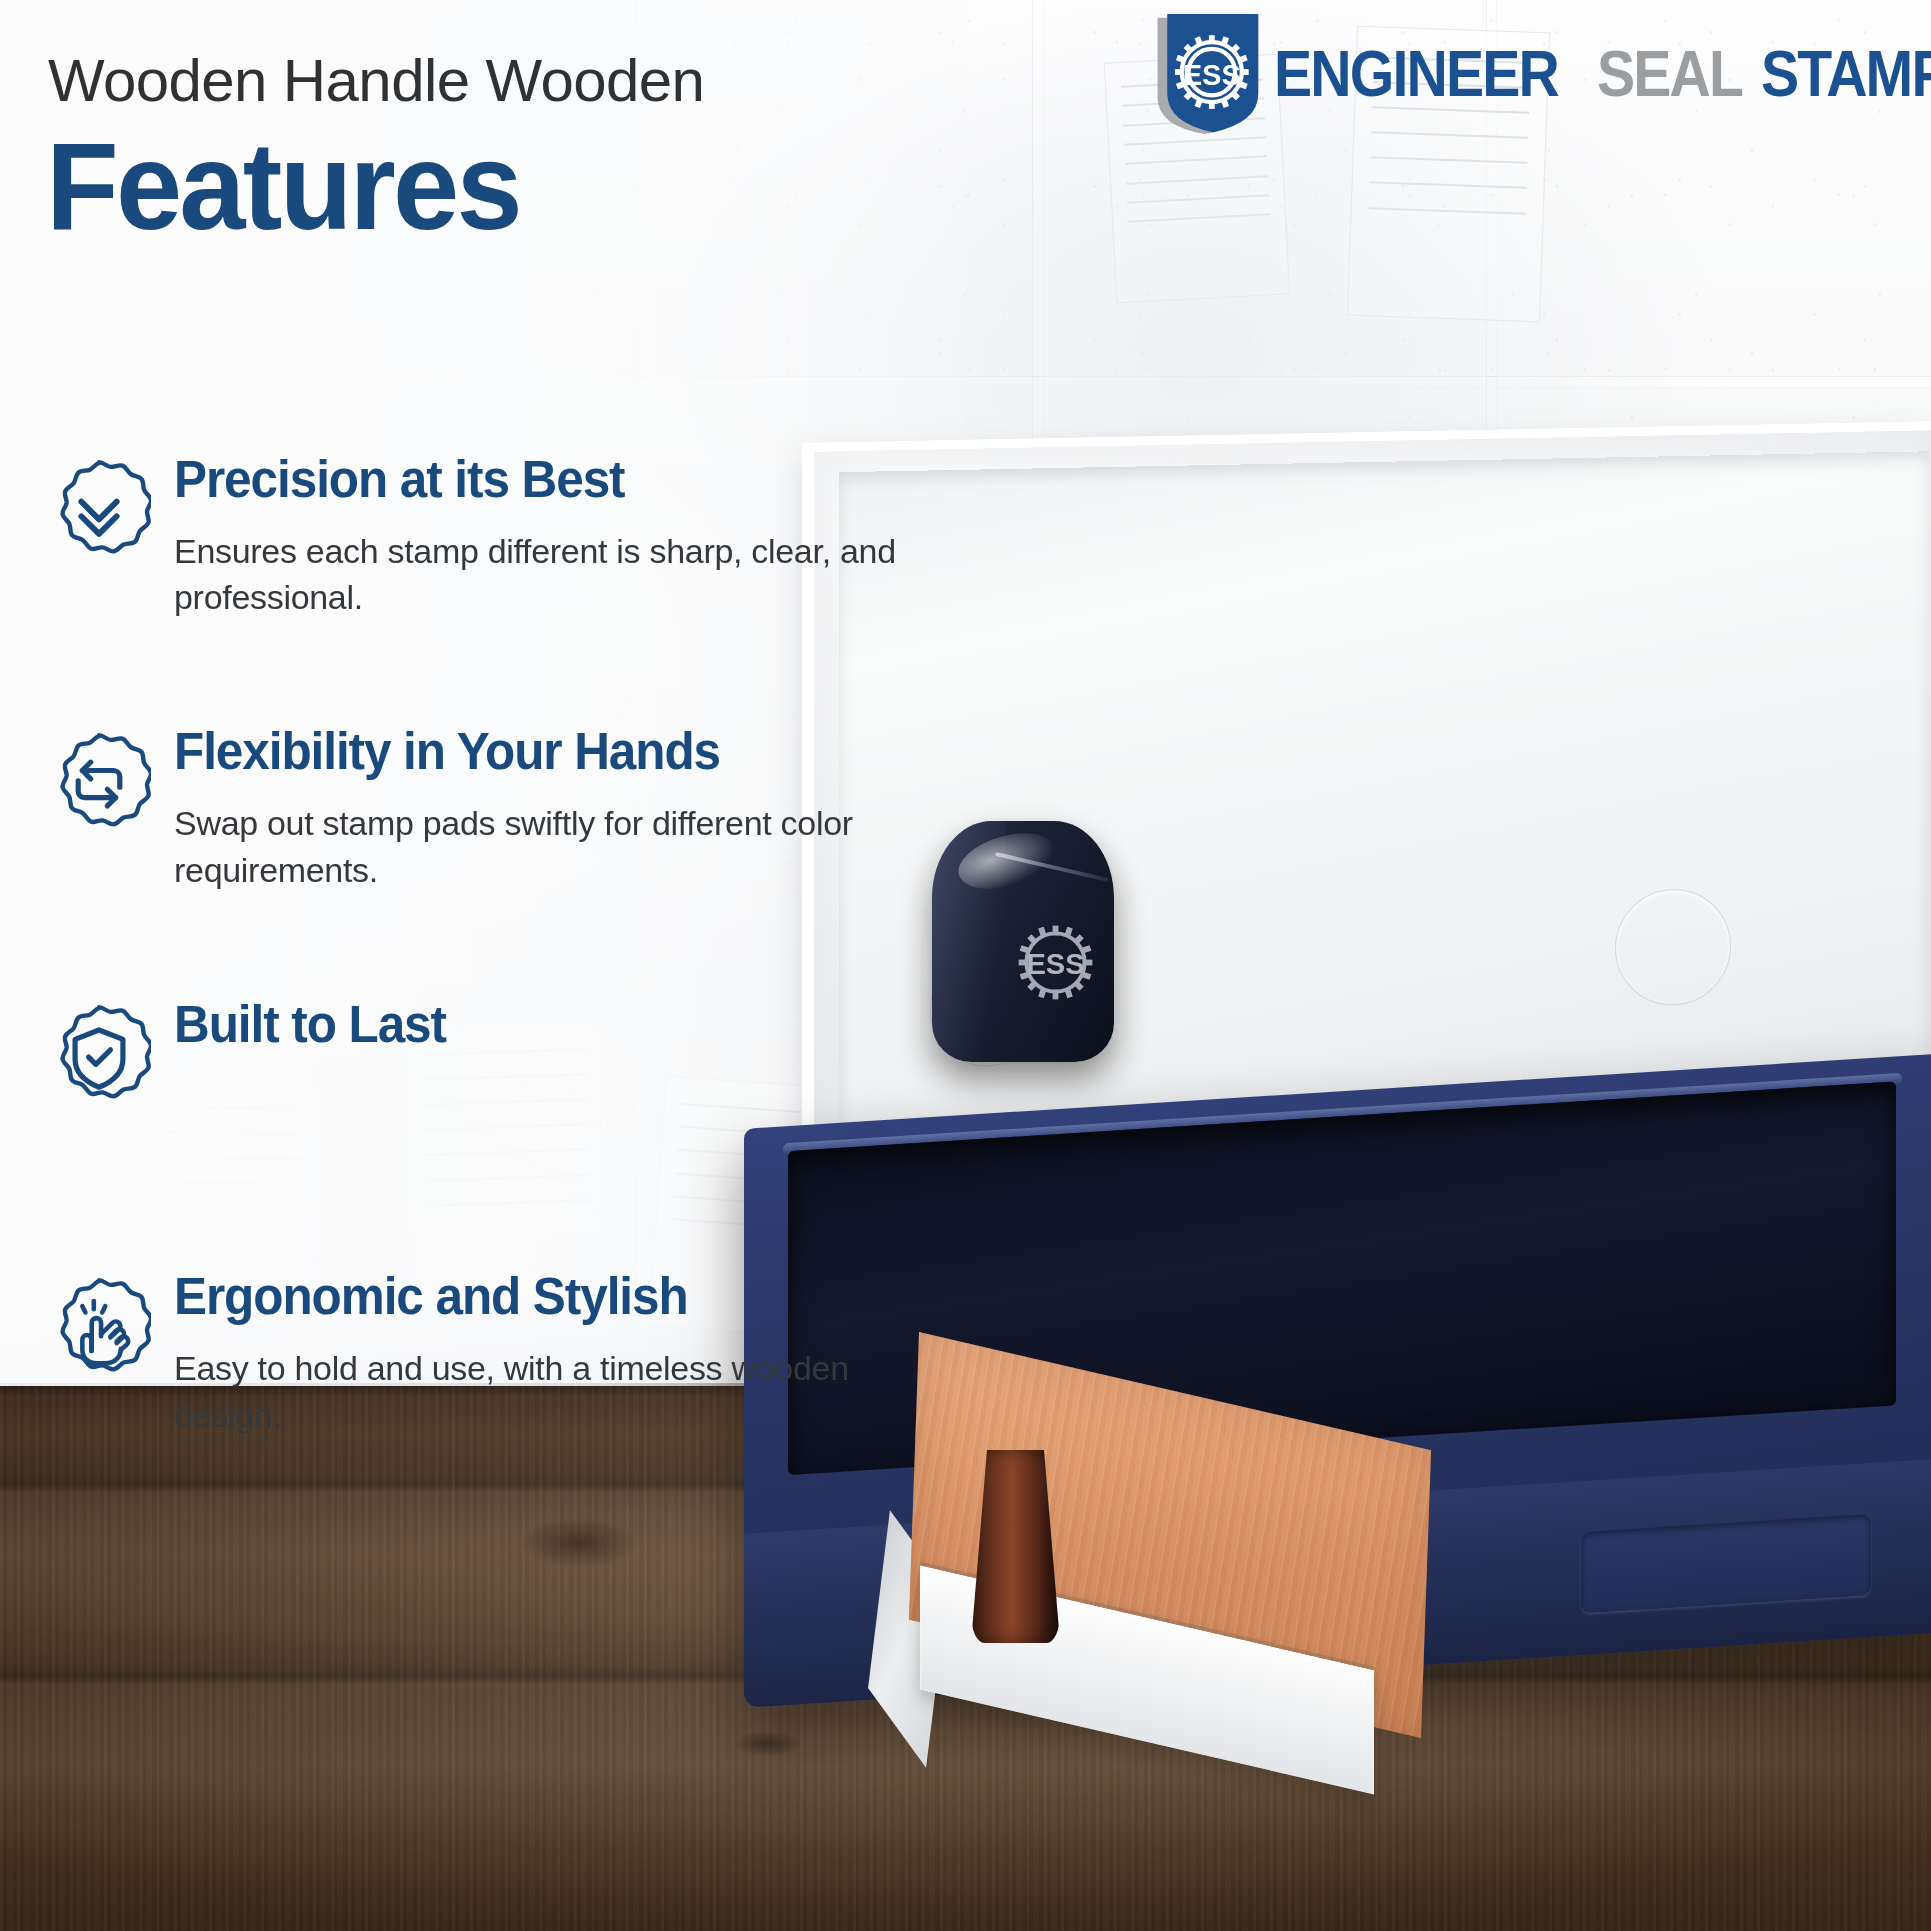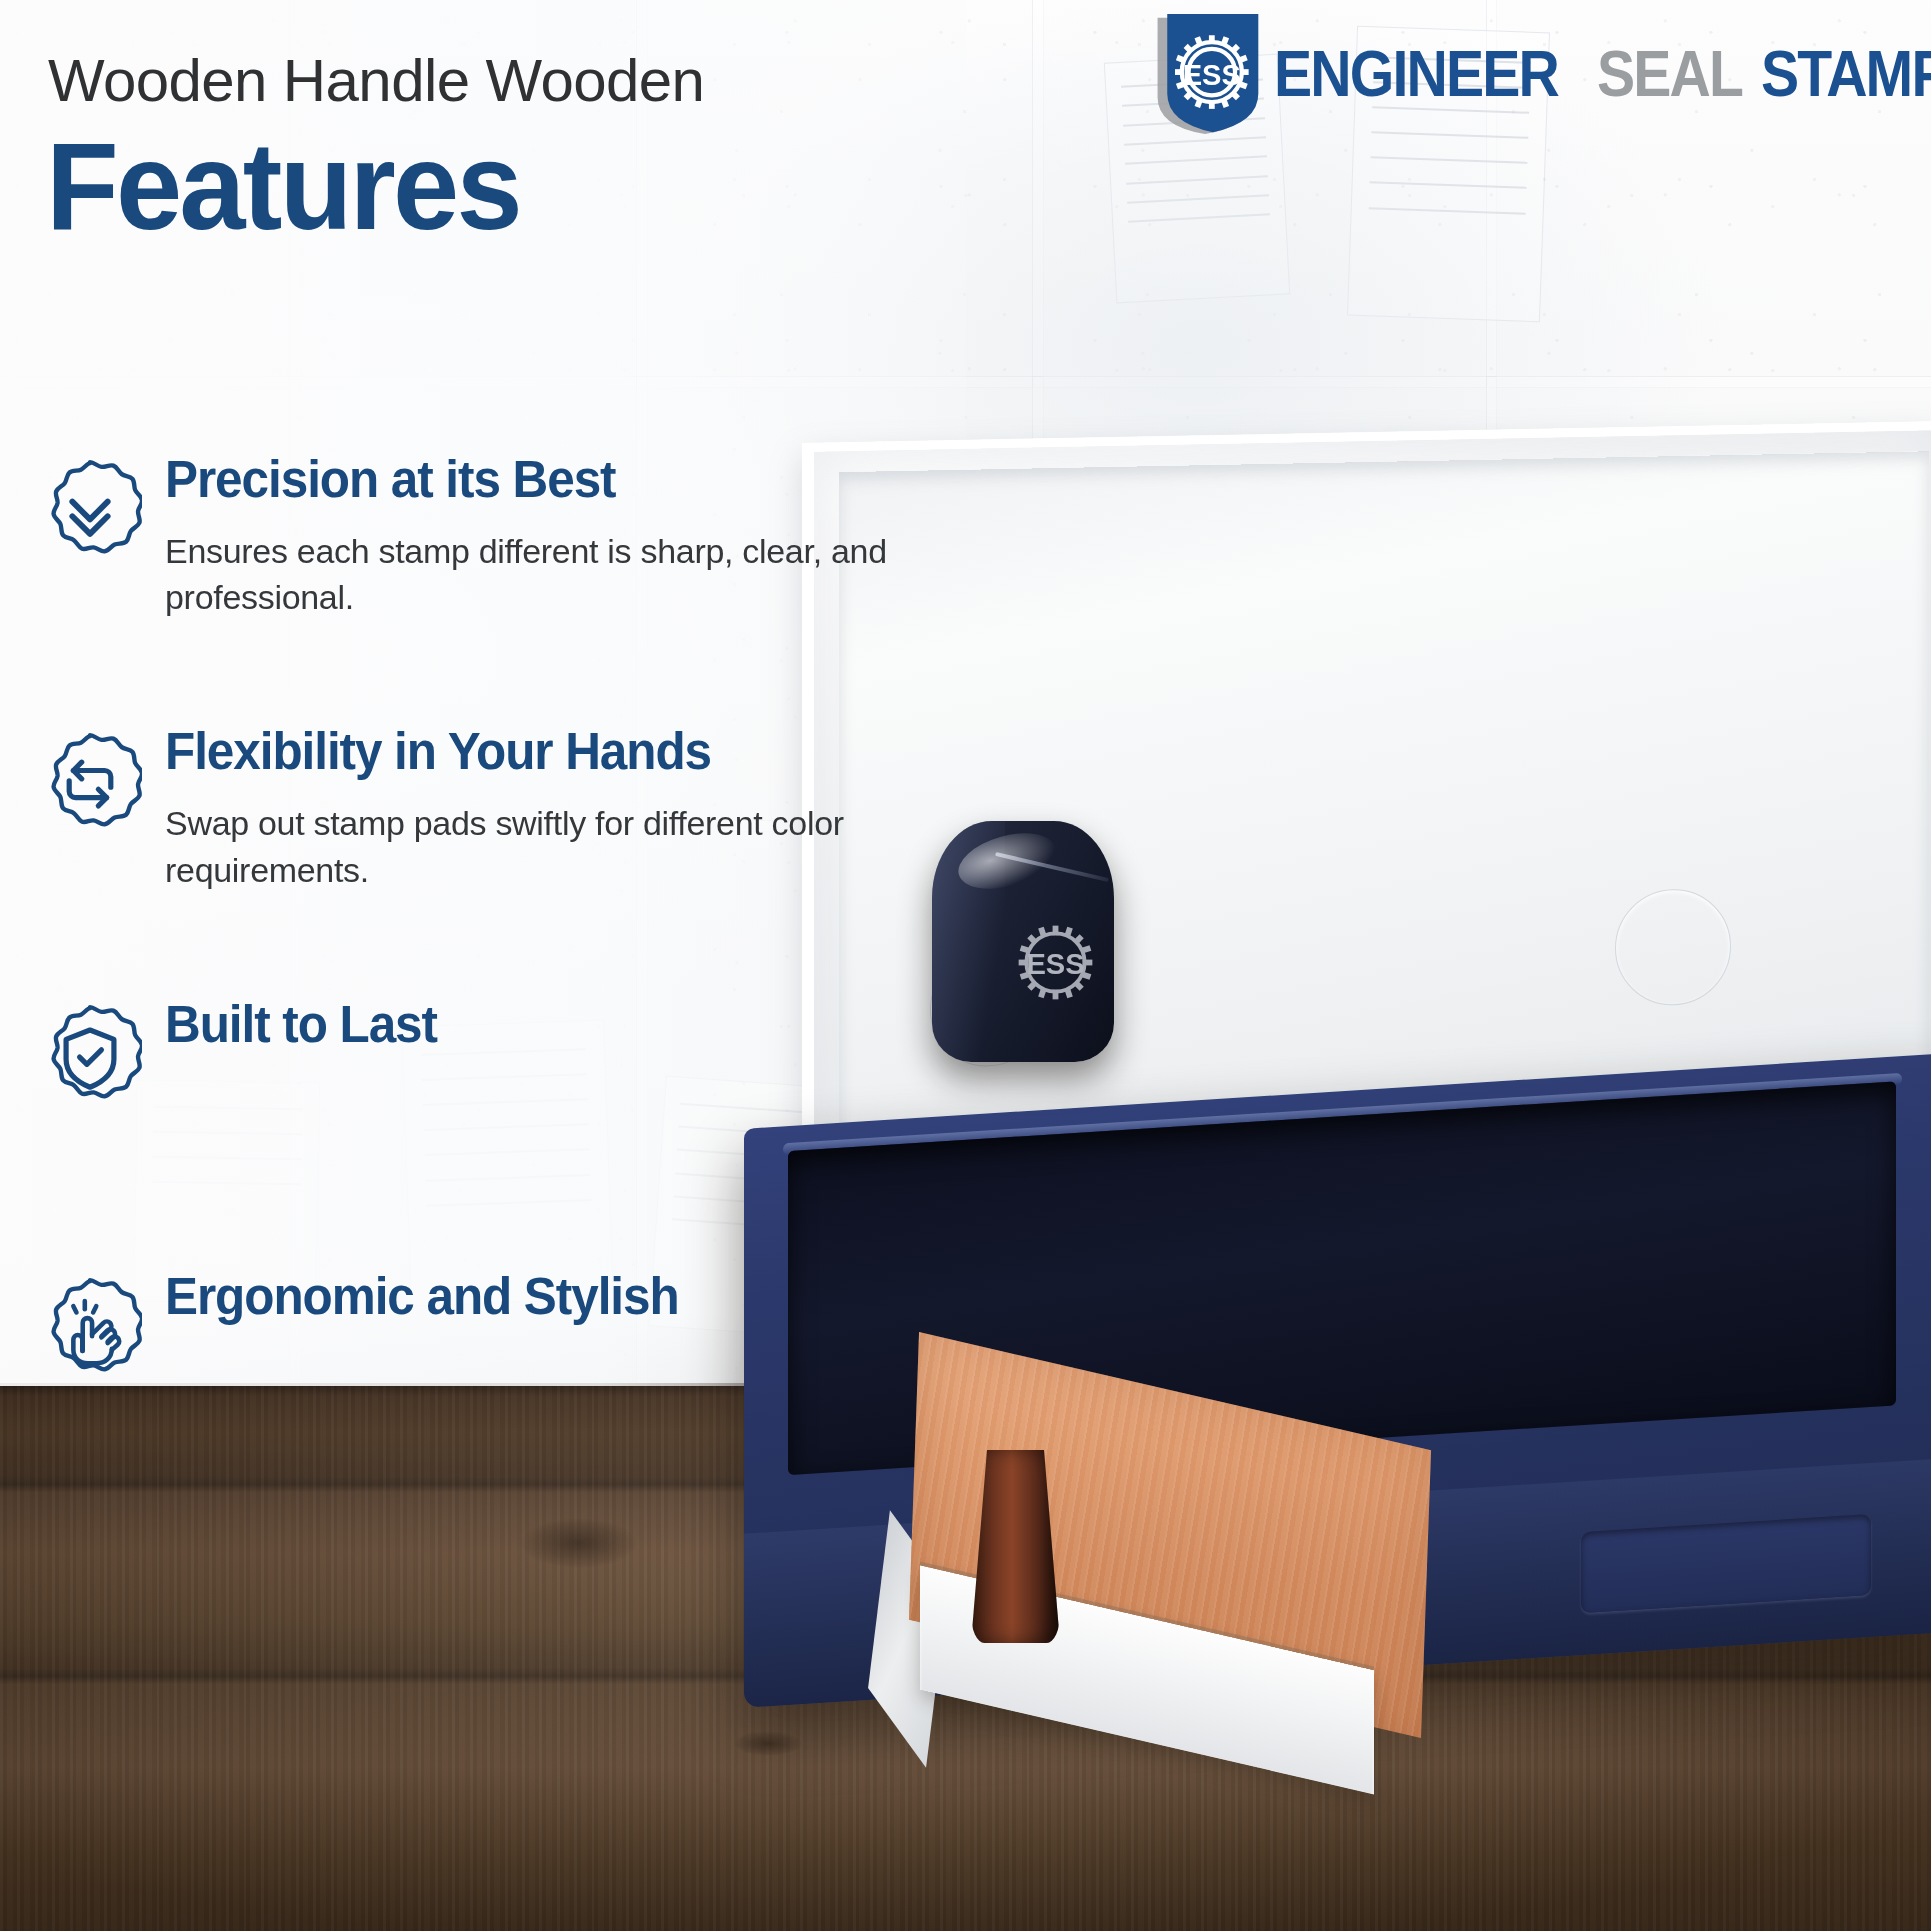--- a/index.html
+++ b/index.html
@@ -122,7 +122,7 @@
   }
 
   
-  .features { position: absolute; left: 38px; top: 439px; width: 966px; }
+  .features { position: absolute; left: 47px; top: 439px; width: 966px; }
   .feature { position: relative; min-height: 259px; padding-left: 127px; }
   .feat-icon { position: absolute; left: 0; top: 5.8px; width: 104px; height: 104px; }
   .feat-title {

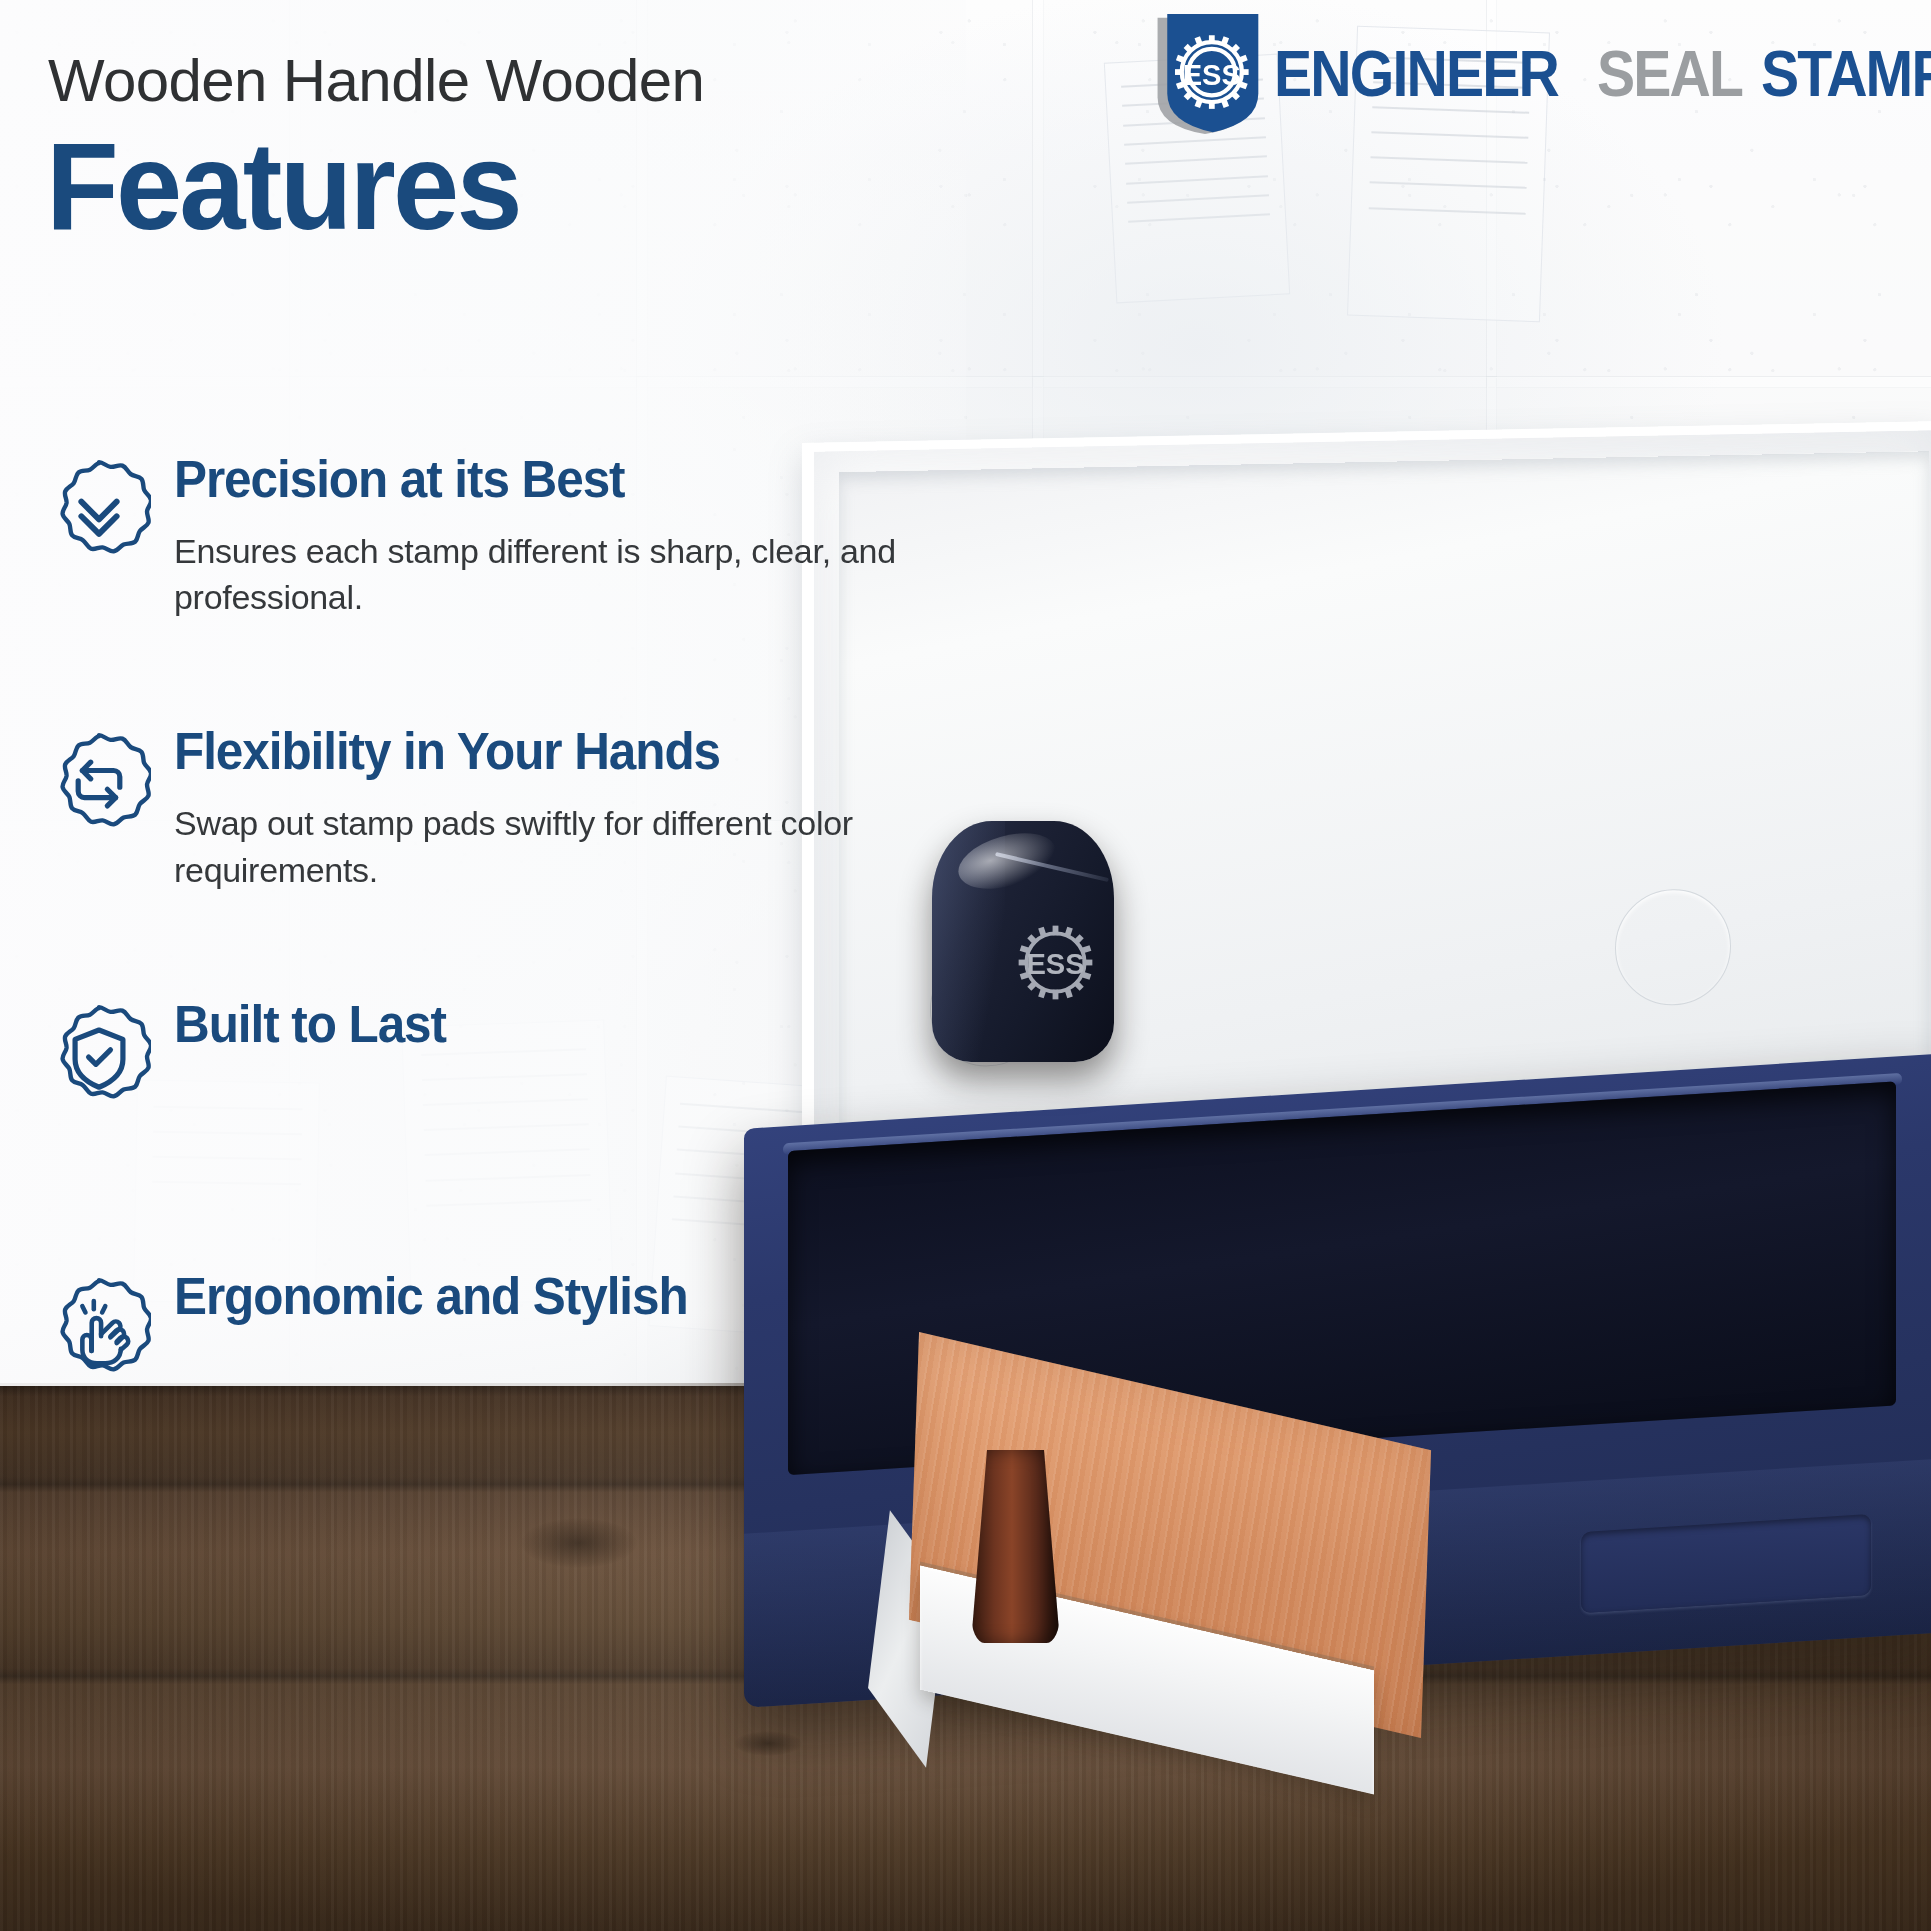--- a/index.html
+++ b/index.html
@@ -541,6 +541,7 @@
       </svg>
     </div>
     <div class="feat-title">Ergonomic and Stylish</div>
+    <div class="feat-desc">Easy to hold and use, with a timeless wooden design.</div>
   </div>
 
 </div>

